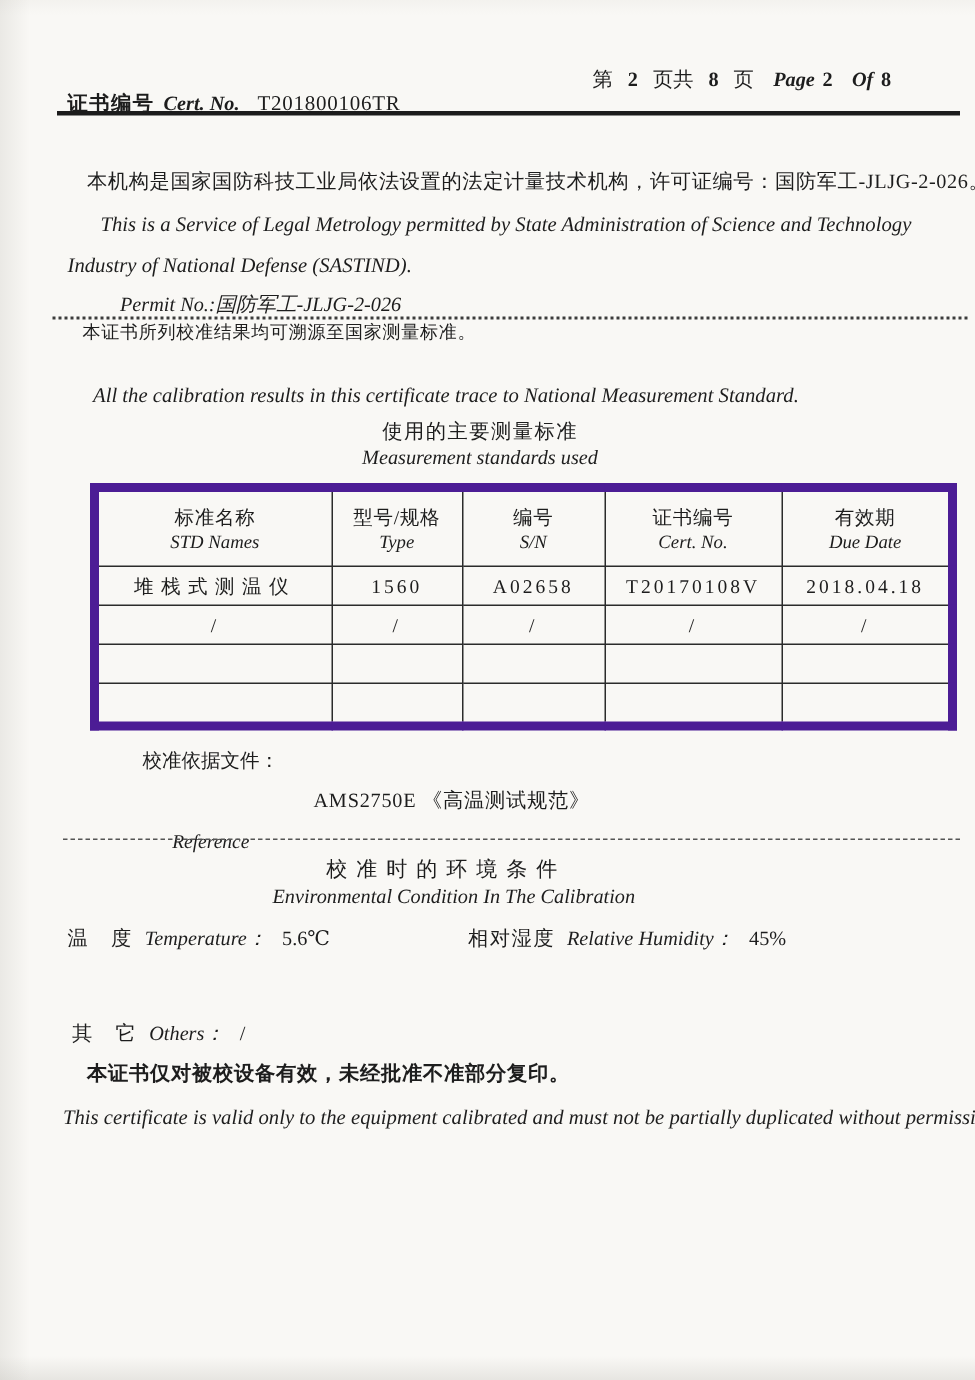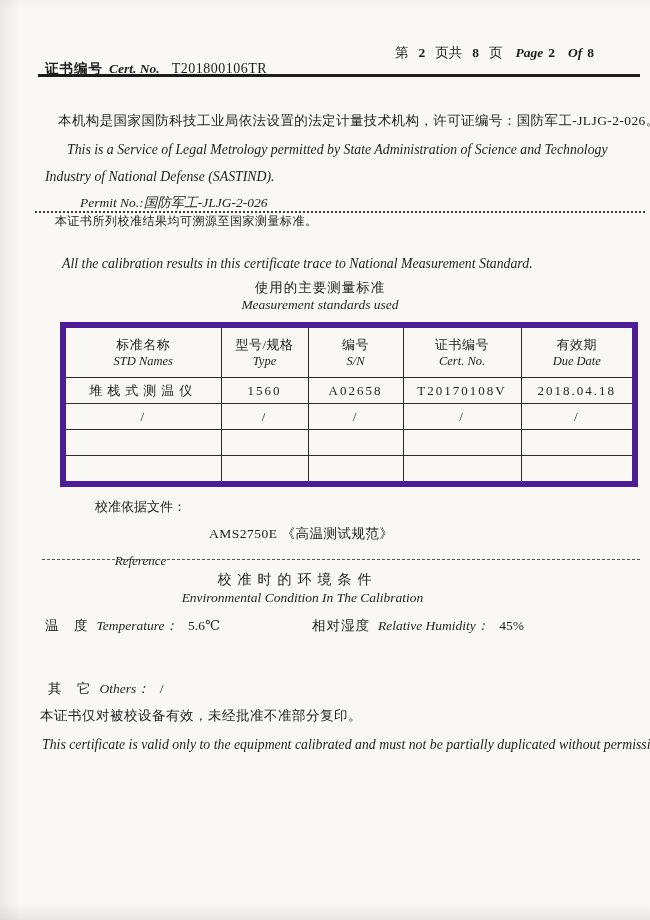--- a/index.html
+++ b/index.html
@@ -78,7 +78,7 @@
   .others{top:645px;left:48px;margin-top:35px;}
 
   
-  .footer-zh{top:707px;left:40px;font-size:13.5px;letter-spacing:.5px;white-space:nowrap;font-weight:400;}
+  .footer-zh{top:707px;left:58px;font-size:13.5px;letter-spacing:.5px;white-space:nowrap;font-weight:700;}
   .footer-en{top:736px;left:42px;right:14px;font-size:13.8px;font-style:italic;white-space:nowrap;}
 </style>
 </head>

